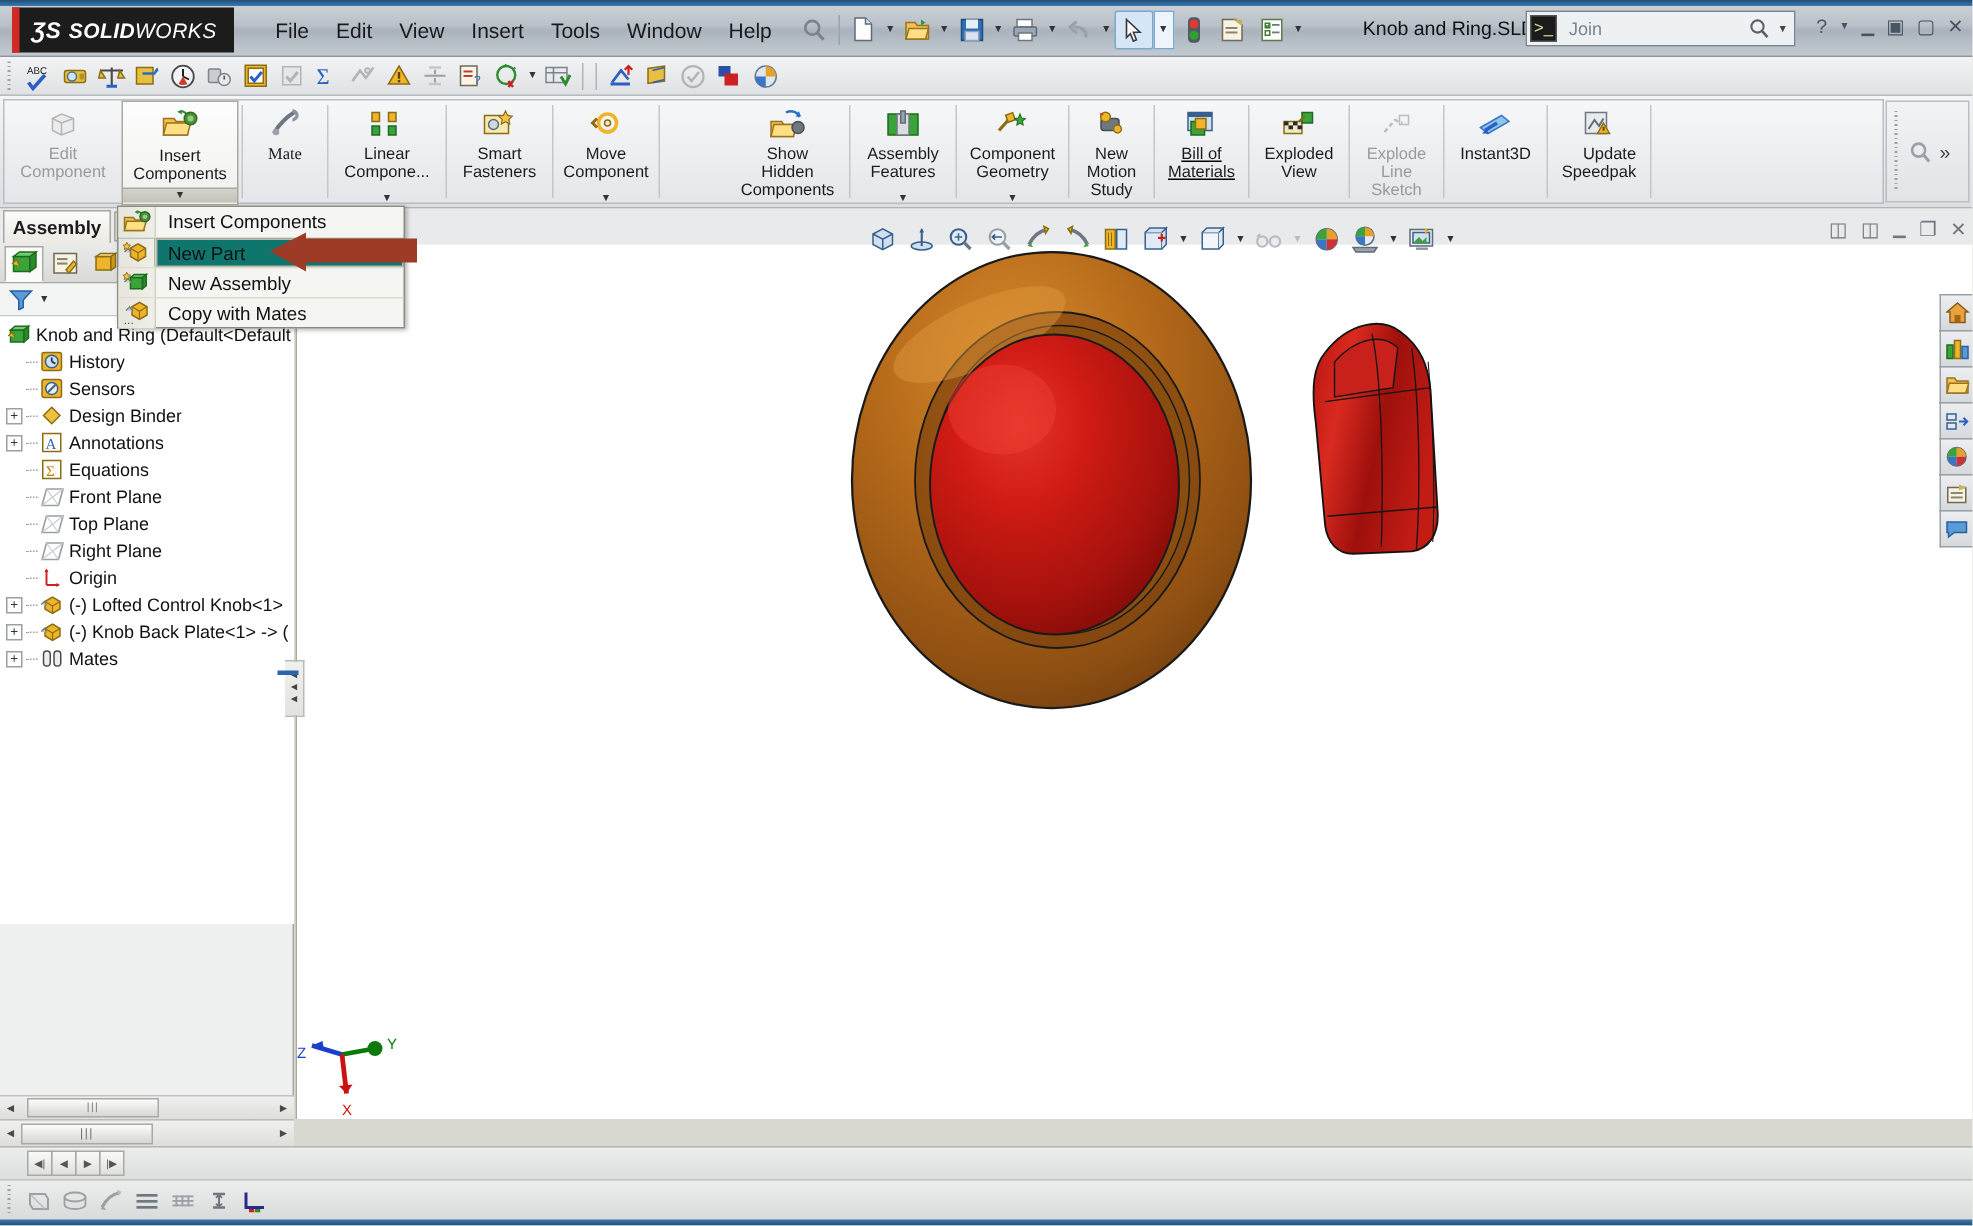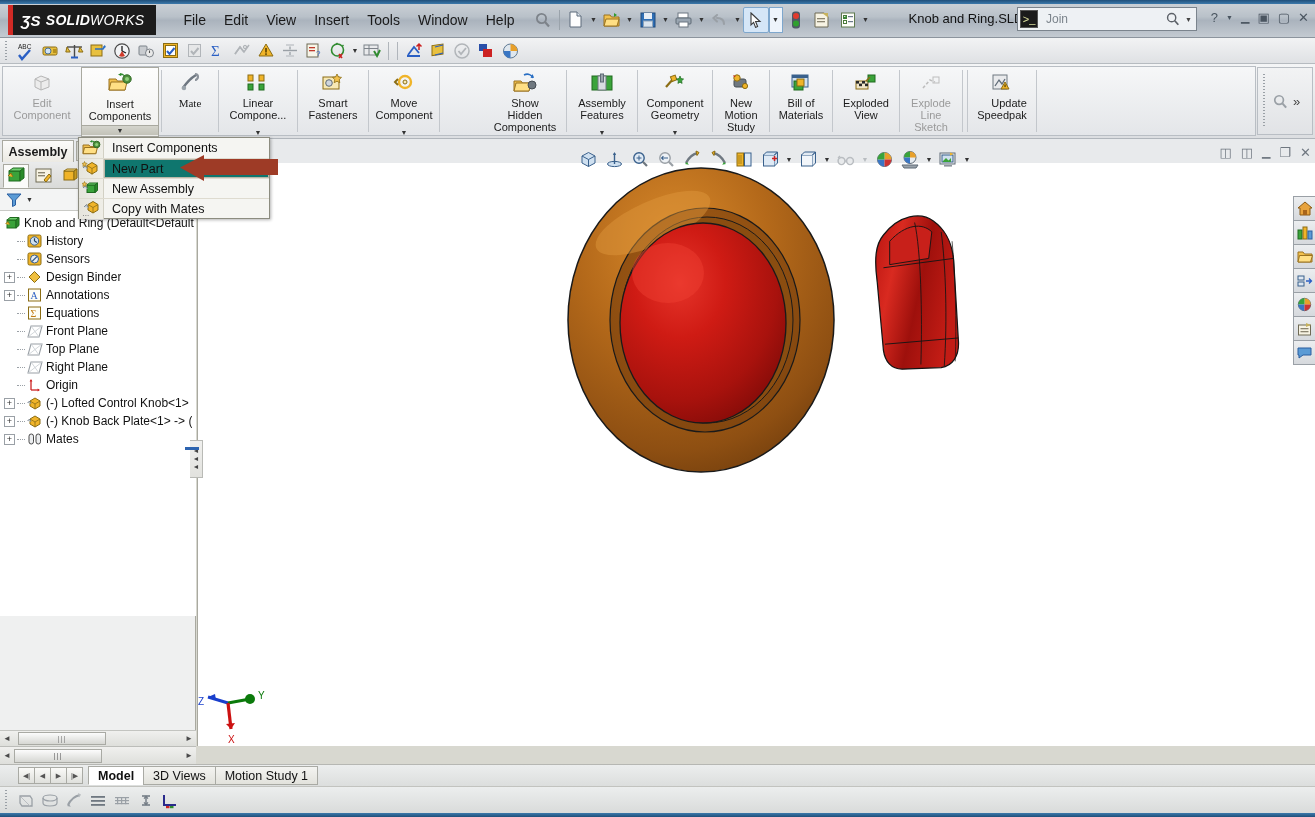--- a/index.html
+++ b/index.html
@@ -615,7 +615,7 @@
 
       <div class="rbsep"></div>
 
-      <div class="rb" style="width:58px;">
+      <div class="rb" style="width:58px;text-decoration:underline;">
         <div class="glyph">
           <svg width="24" height="20" viewBox="0 0 24 20">
               <rect x="3" y="2" width="16" height="12" fill="#cfe0f0" stroke="#39608c"></rect>

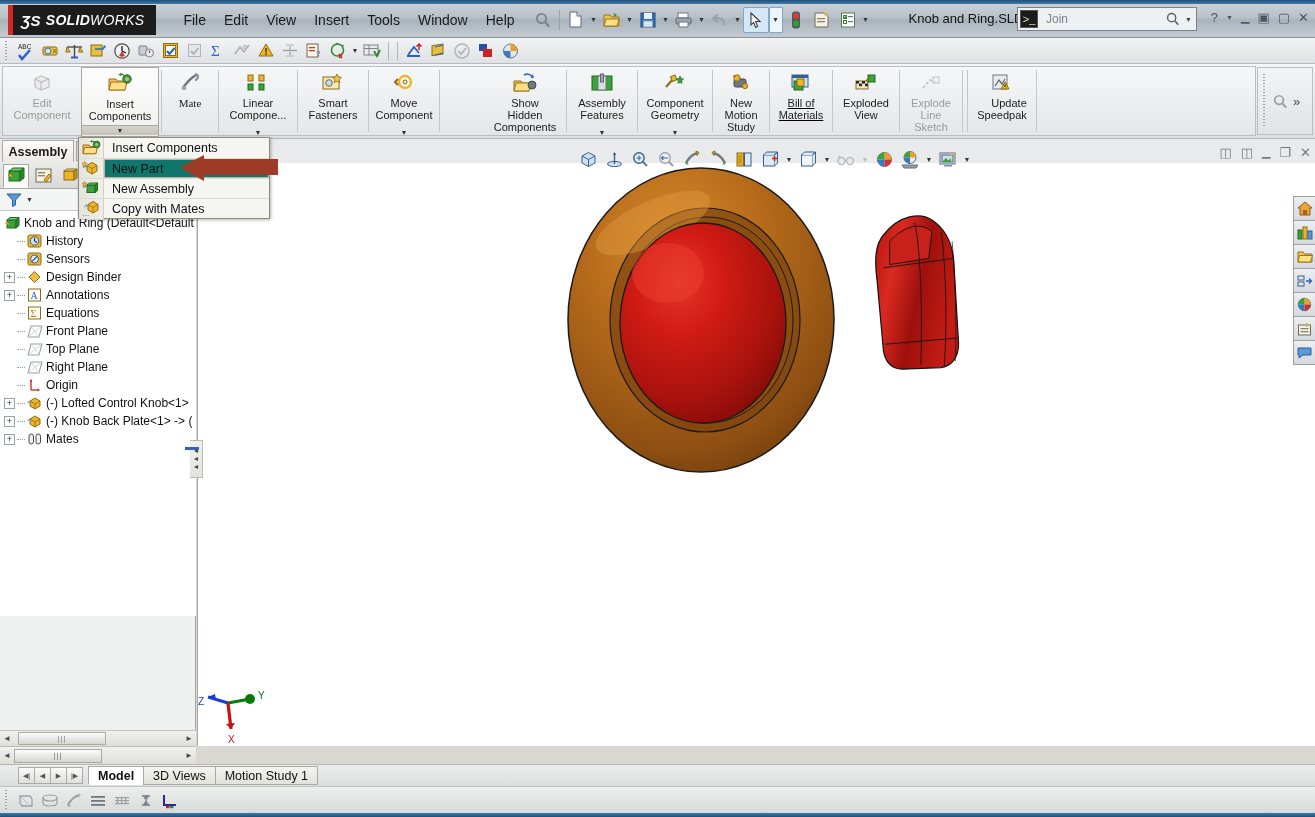--- a/index.html
+++ b/index.html
@@ -664,6 +664,16 @@
 
       <div class="rbsep"></div>
 
+      <div class="rb" style="width:64px;">
+        <div class="glyph">
+          <svg width="26" height="20" viewBox="0 0 26 20">
+              <path d="M3 12l14-8 5 4-14 8z" fill="#8fc4ea" stroke="#3a76c4"></path>
+              <path d="M6 14l8-5" stroke="#2a5fc4" stroke-width="2.4"></path>
+              <path d="M4 16l3-3 1.6 3.2z" fill="#2a5fc4"></path>
+            </svg>
+        </div>
+        <div class="lbl">Instant3D</div>
+      </div>
 
       <div class="rbsep"></div>
 

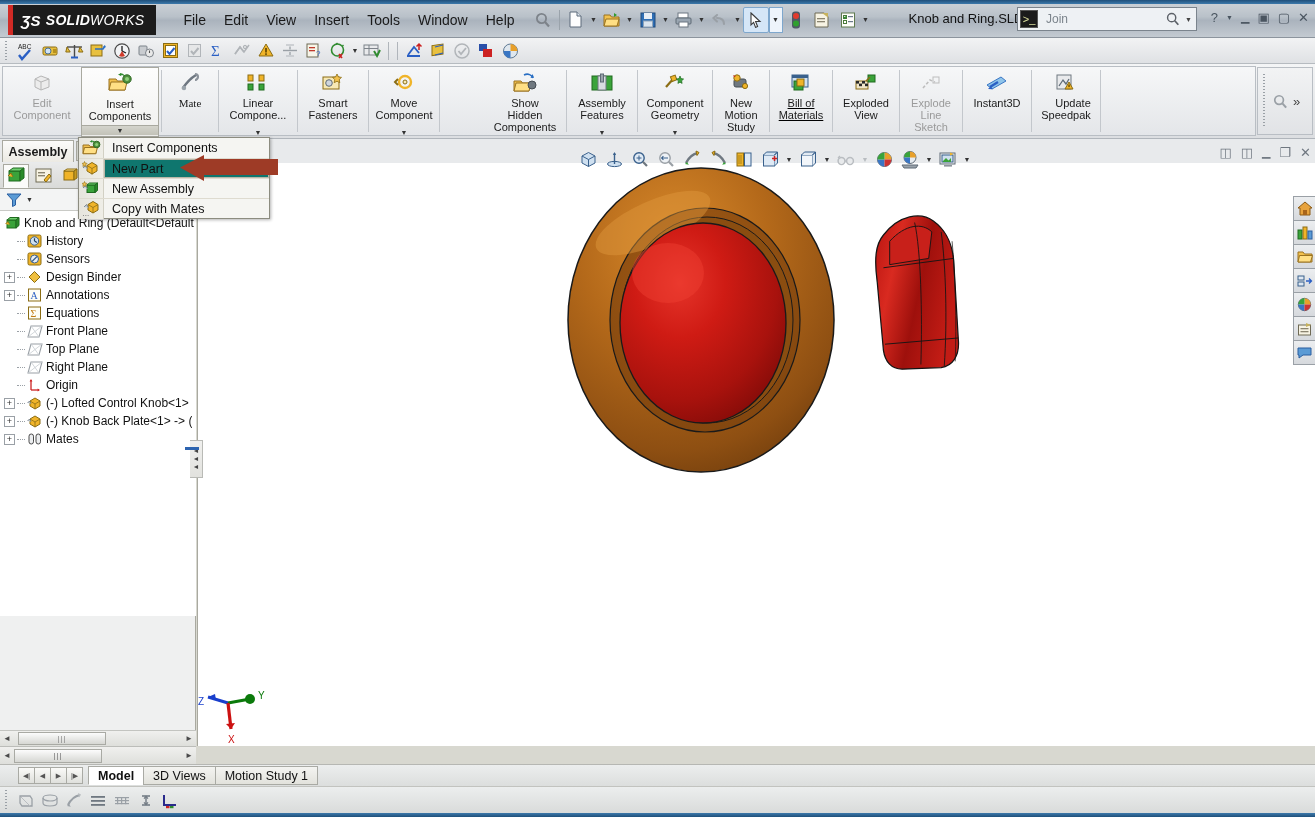--- a/index.html
+++ b/index.html
@@ -1232,11 +1232,6 @@
       <div class="navbtn">▶</div>
       <div class="navbtn">|▶</div>
     </div>
-    <div style="display:flex;margin-left:6px;">
-      <div class="btab sel">Model</div>
-      <div class="btab">3D Views</div>
-      <div class="btab">Motion Study 1</div>
-    </div>
   </div>
 
   <div class="statusbar">

